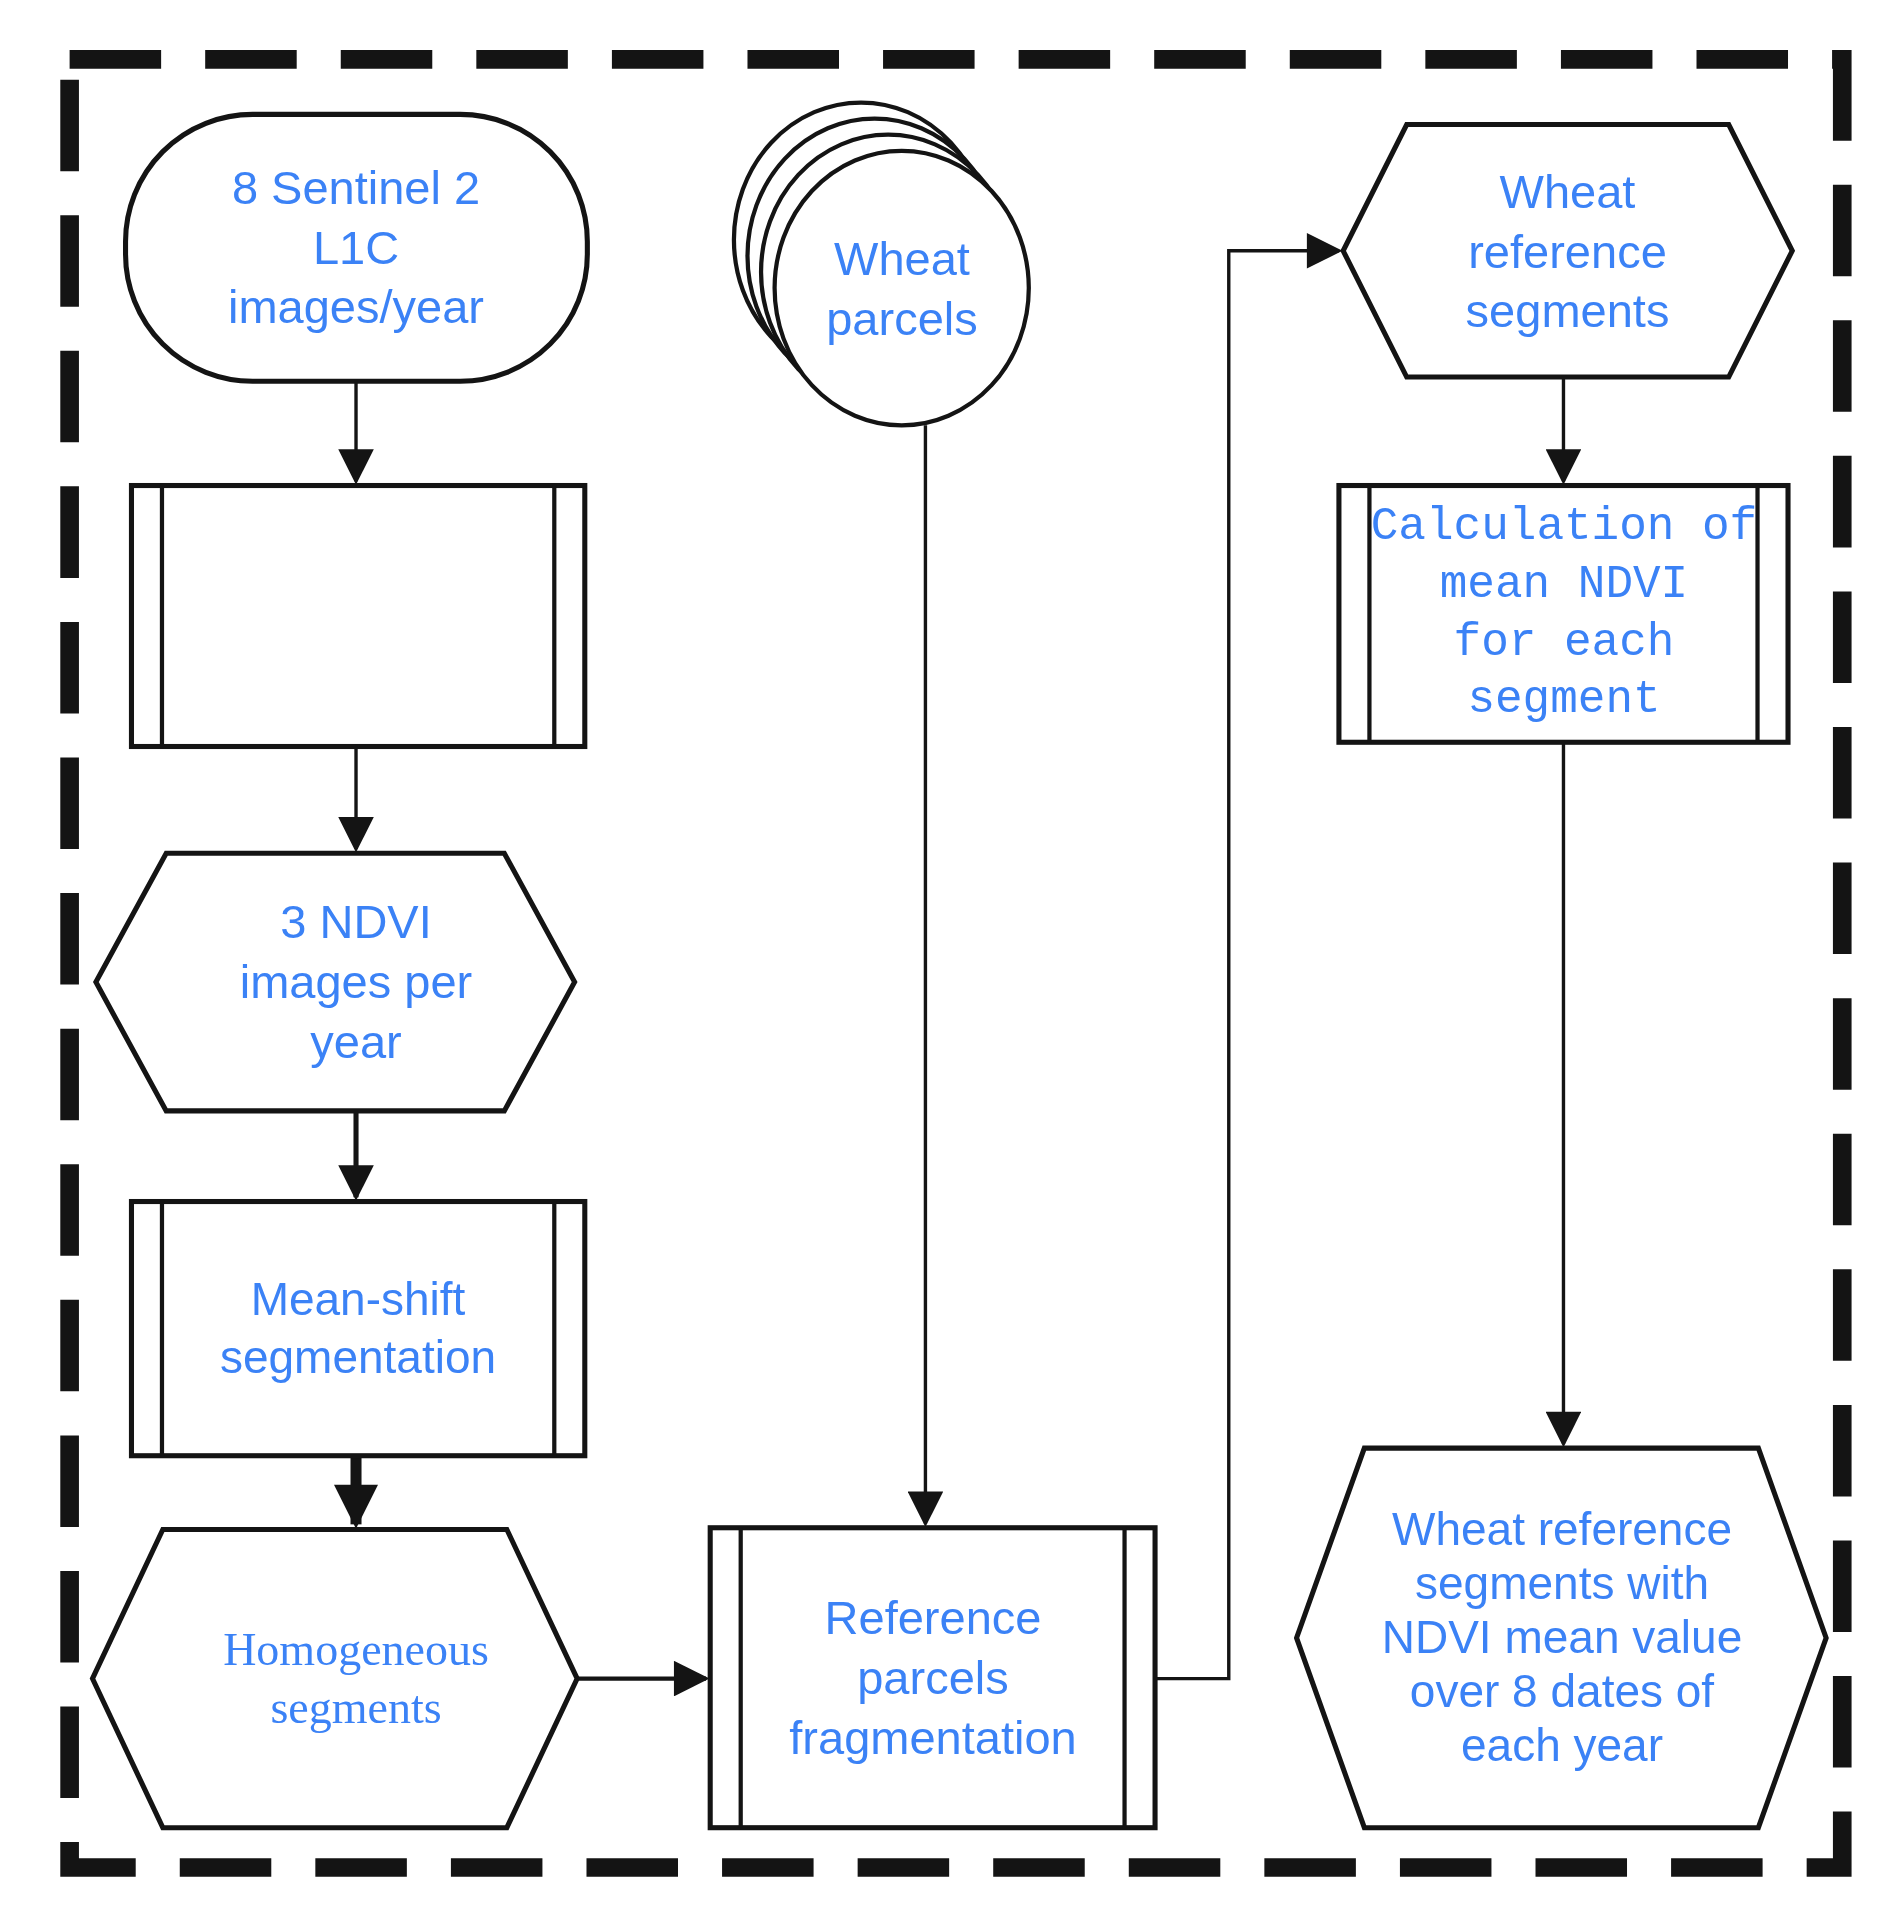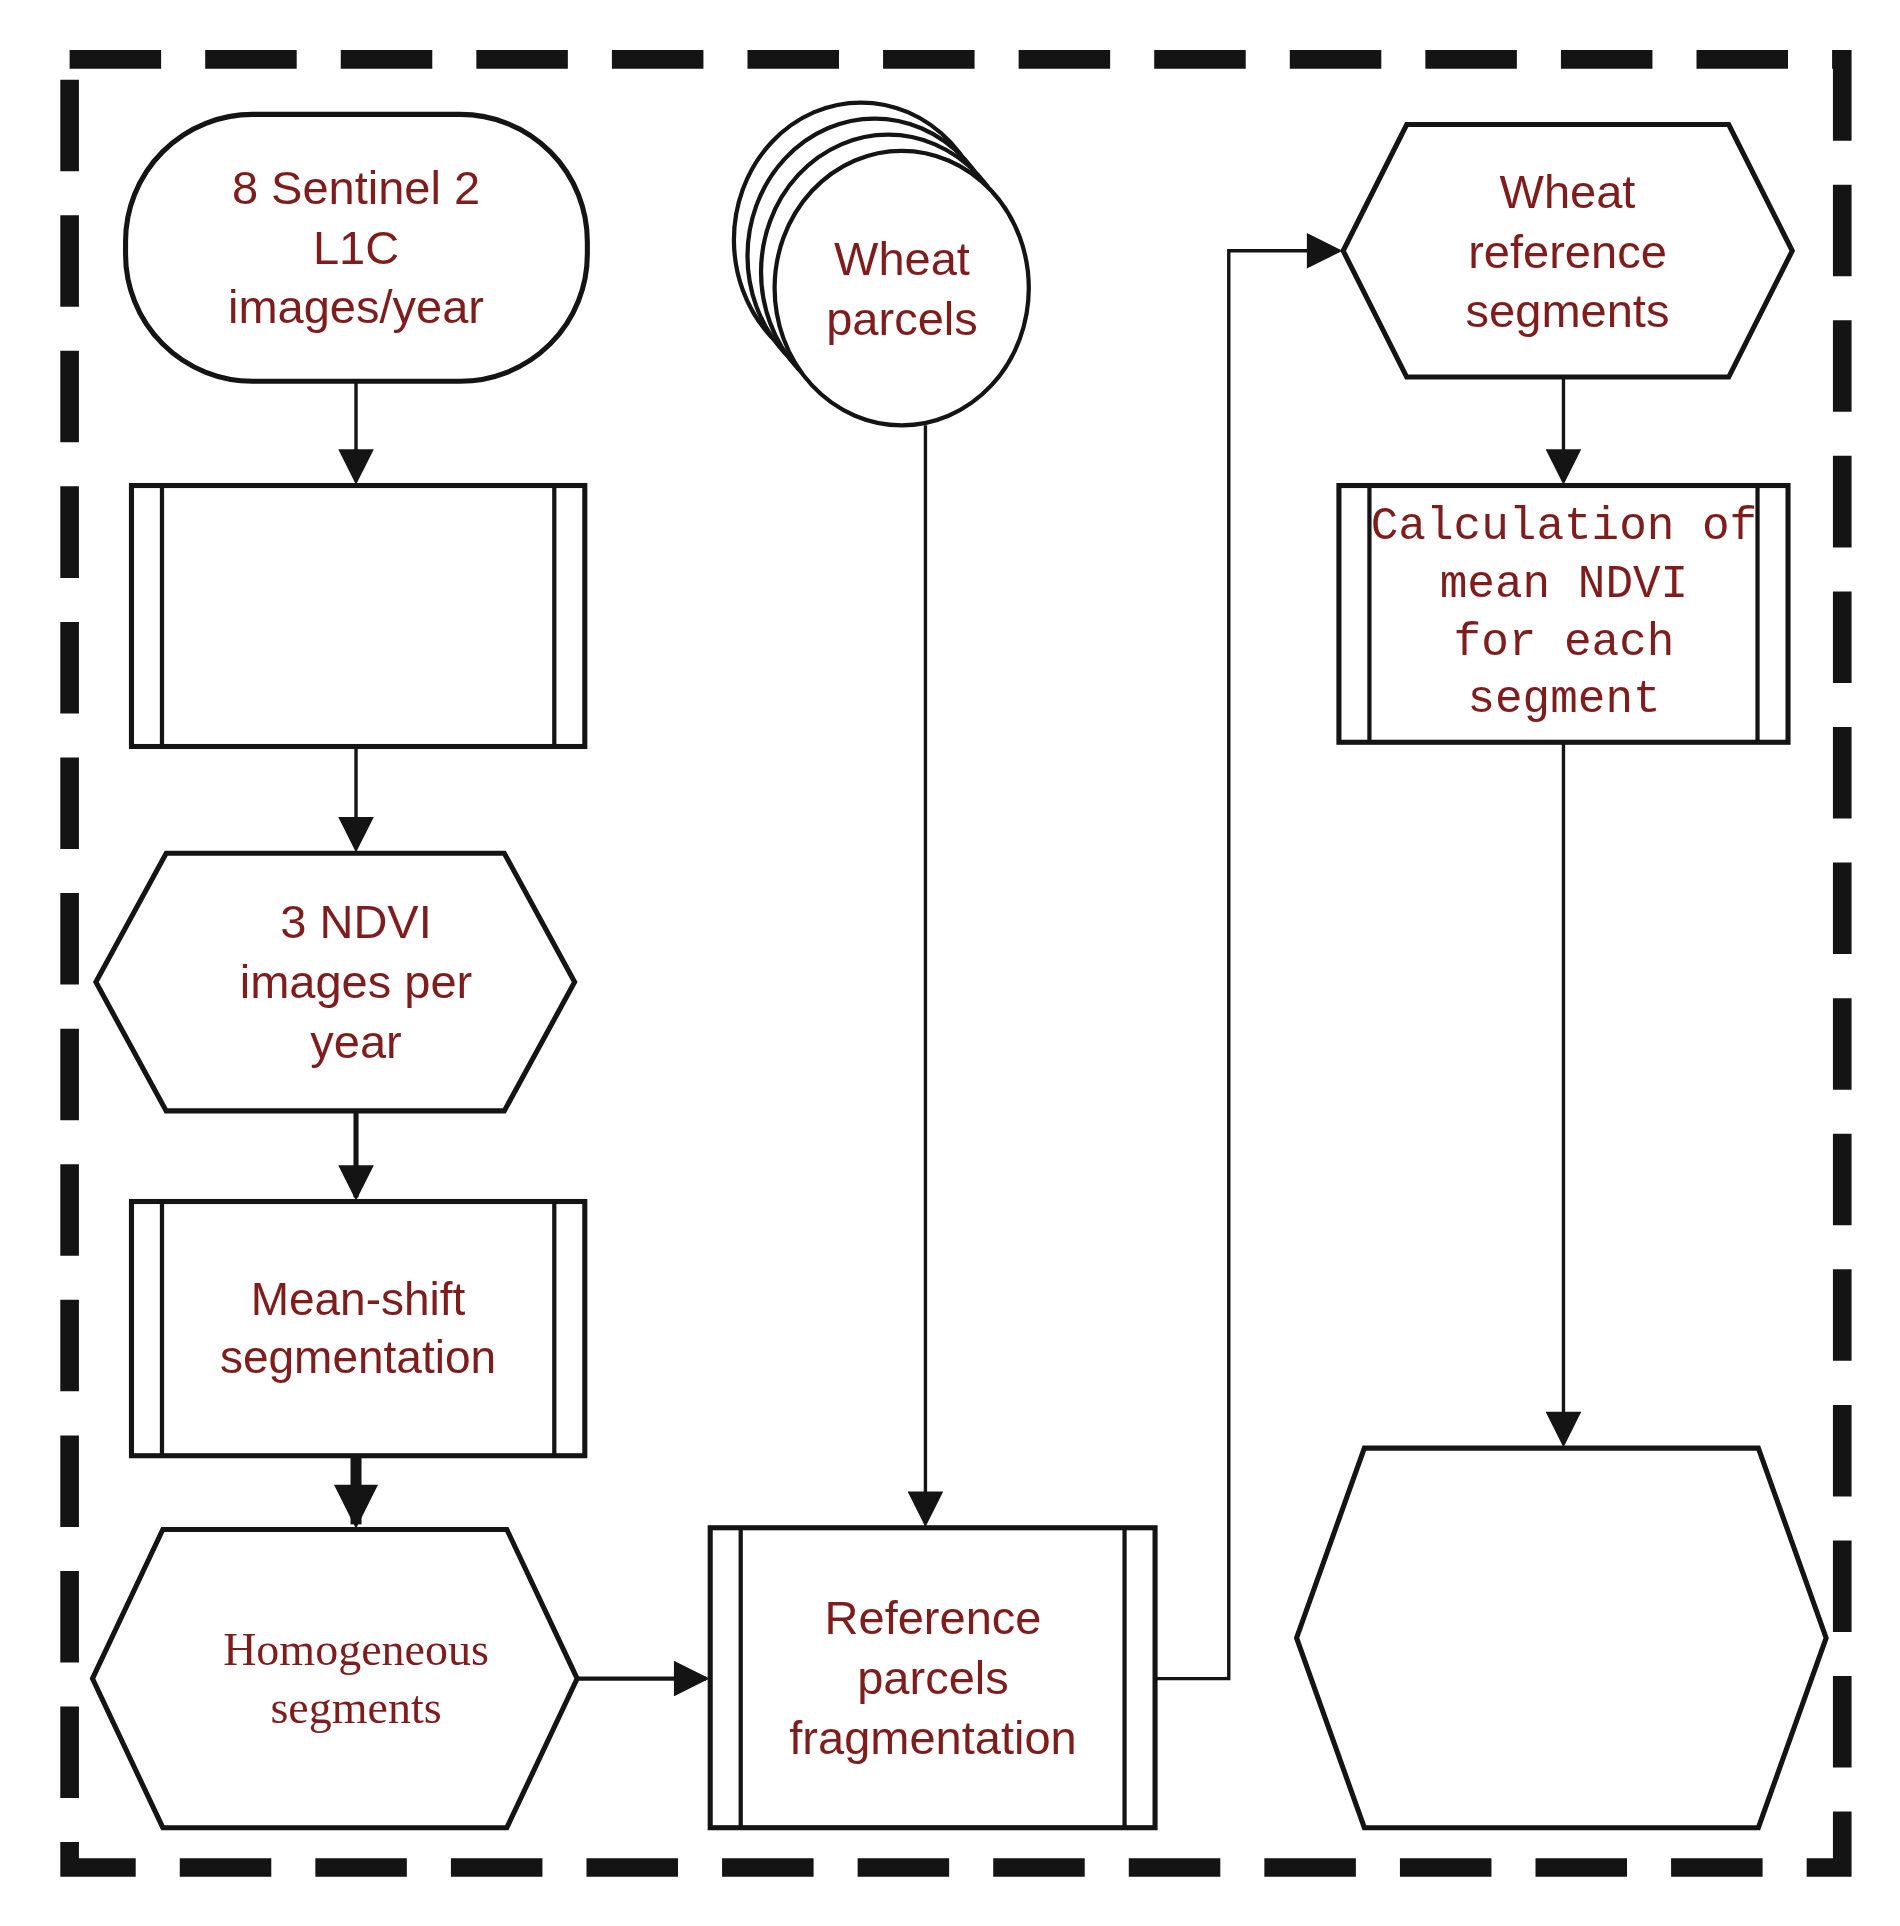--- a/index.html
+++ b/index.html
@@ -29,7 +29,7 @@
     justify-content: center;
     text-align: center;
     white-space: pre-line;
-    color: #7f1d1d;
+    color: #3b82f6;
     pointer-events: none;
   }
   .f56 { font-size: 47px; line-height: 1.27; }

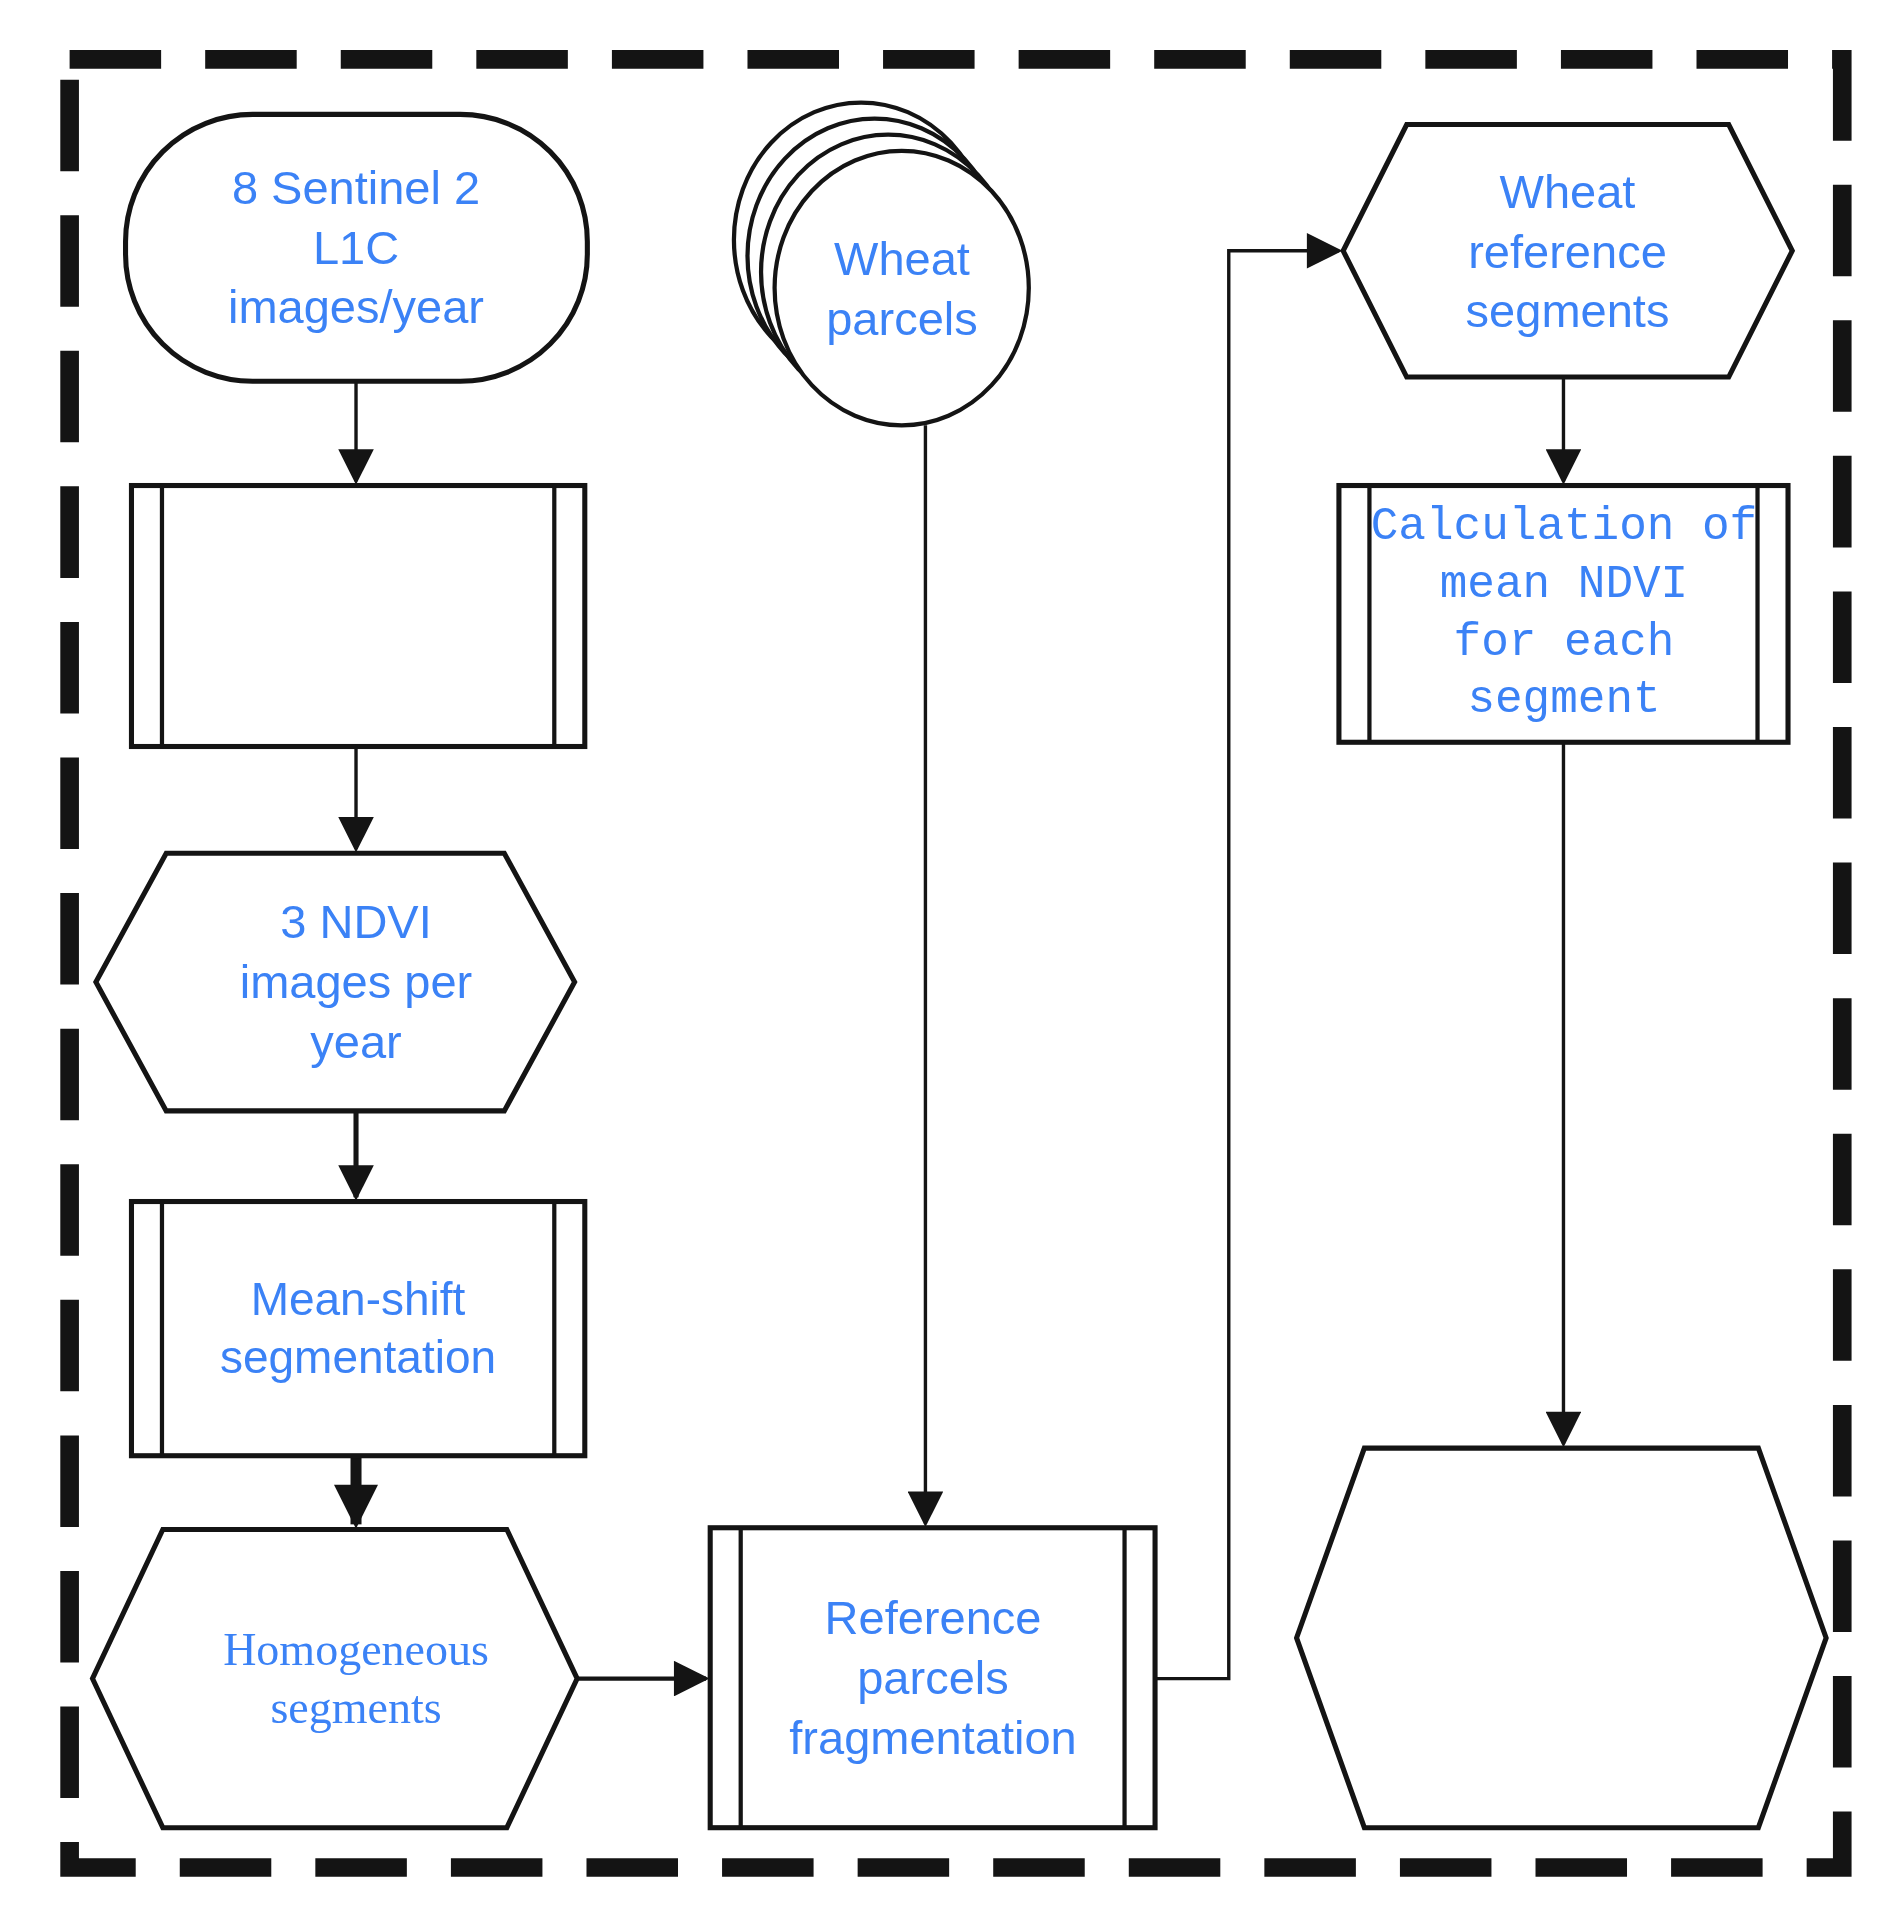--- a/index.html
+++ b/index.html
@@ -141,6 +141,11 @@
 for each
 segment</div>
 
+  <div class="node-label f54t" style="left:1297px; top:1448px; width:530px; height:380px;">Wheat reference
+segments with
+NDVI mean value
+over 8 dates of
+each year</div>
 
 </div>
 

